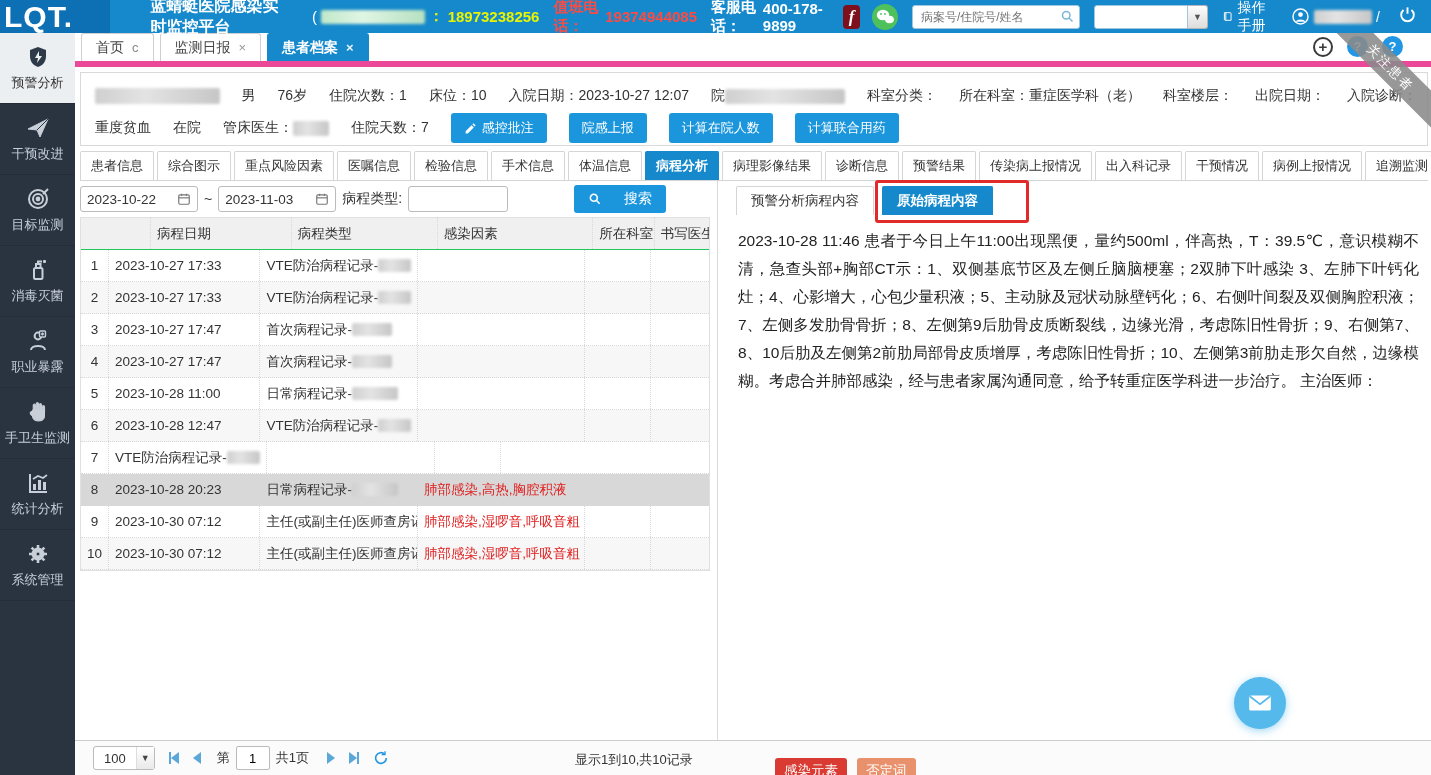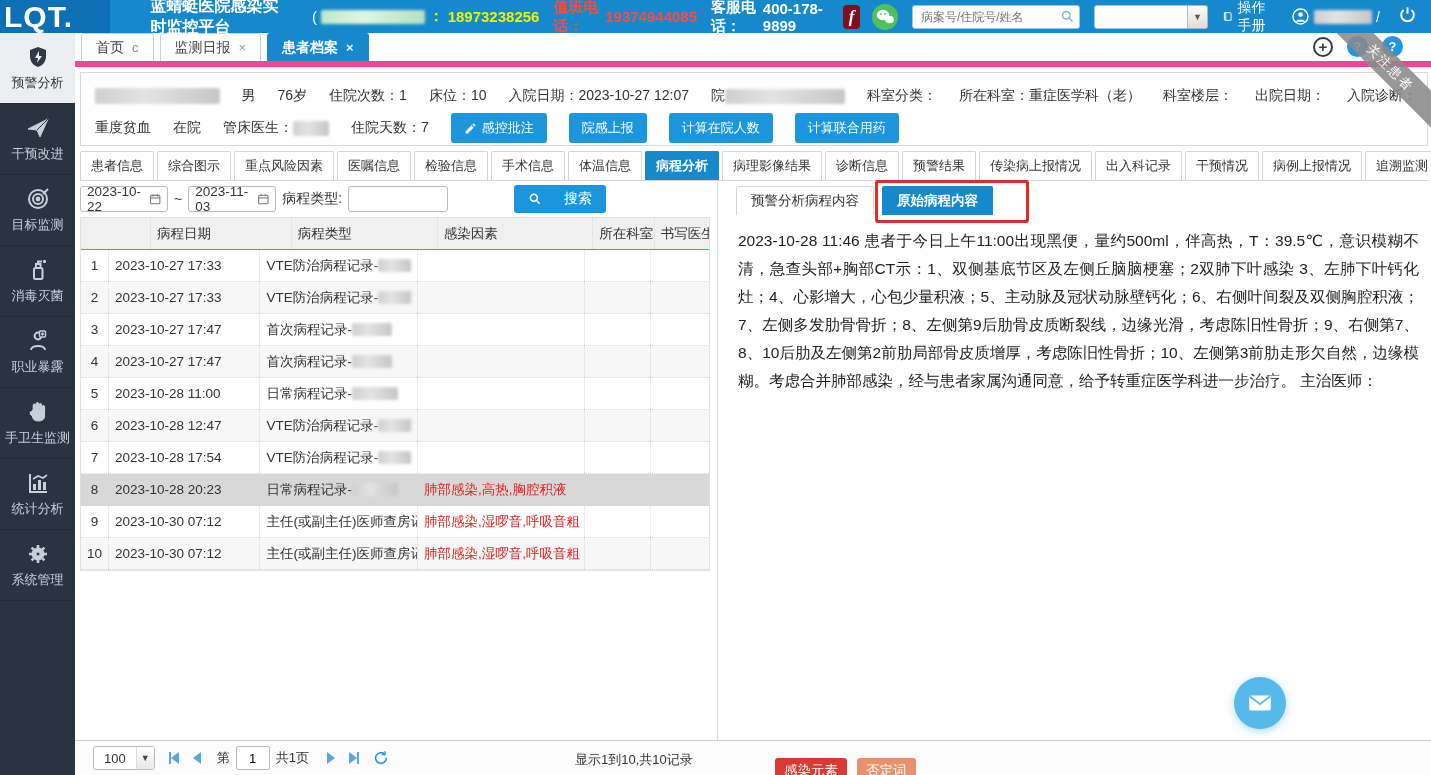--- a/index.html
+++ b/index.html
@@ -107,7 +107,7 @@
   
   .filter { position:absolute; left:0; top:4px; display:flex; align-items:center;
     gap:6px; font-size:14px; color:#333; }
-  .date-box { width:88px; height:26px; border:1px solid #bbb; border-radius:3px;
+  .date-box { width:118px; height:26px; border:1px solid #bbb; border-radius:3px;
     display:flex; align-items:center; justify-content:space-between; padding:0 6px;
     font-size:13.5px; color:#333; background:#fff; }
   .type-input { width:100px; height:26px; border:1px solid #bbb; border-radius:3px; }

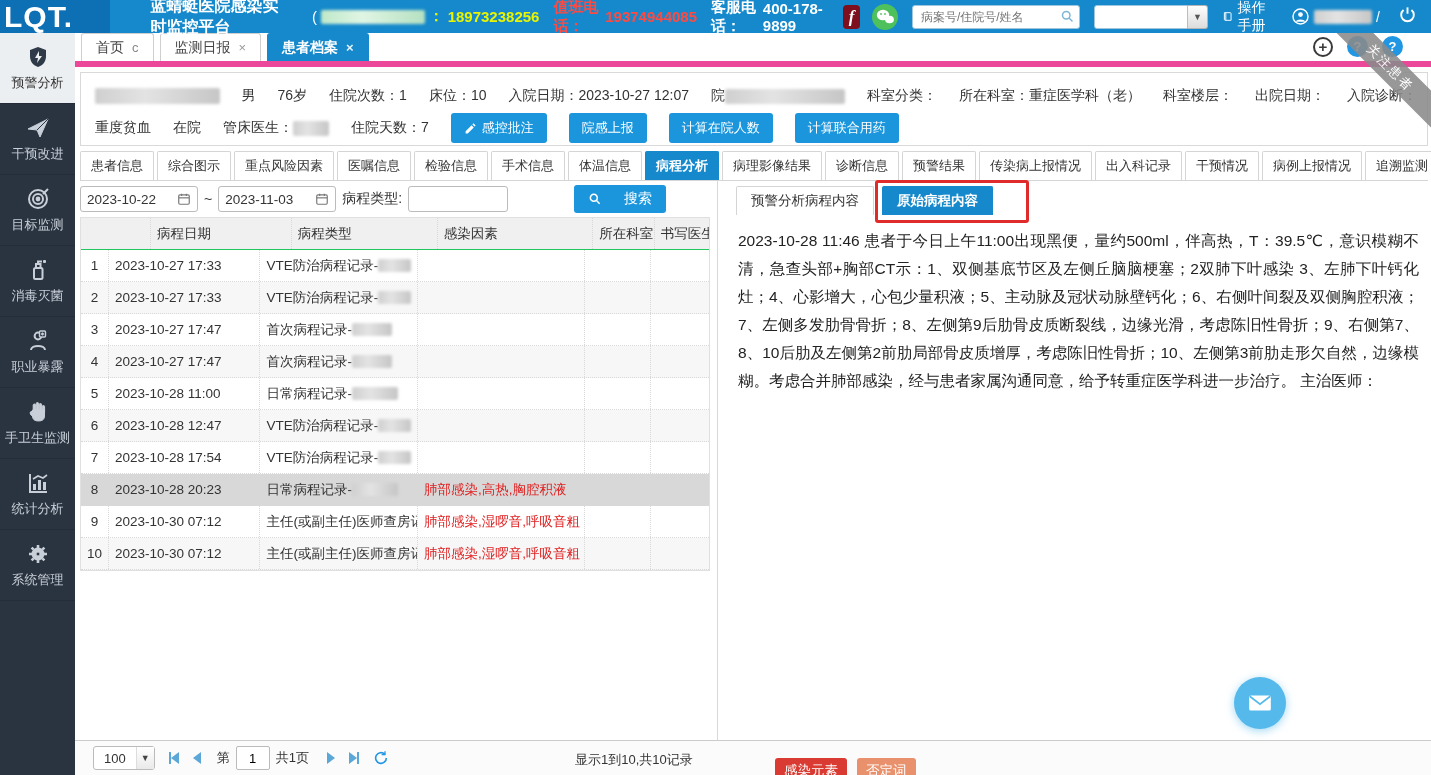--- a/index.html
+++ b/index.html
@@ -512,7 +512,6 @@
         </div>
         <div class="trow">
           <div class="tc c-no">7</div>
-          <div class="tc c-date">2023-10-28 17:54</div>
           <div class="tc c-type">
               <span>VTE防治病程记录-</span>
               <span class="redact" style="width:44px;height:13px;"></span>

